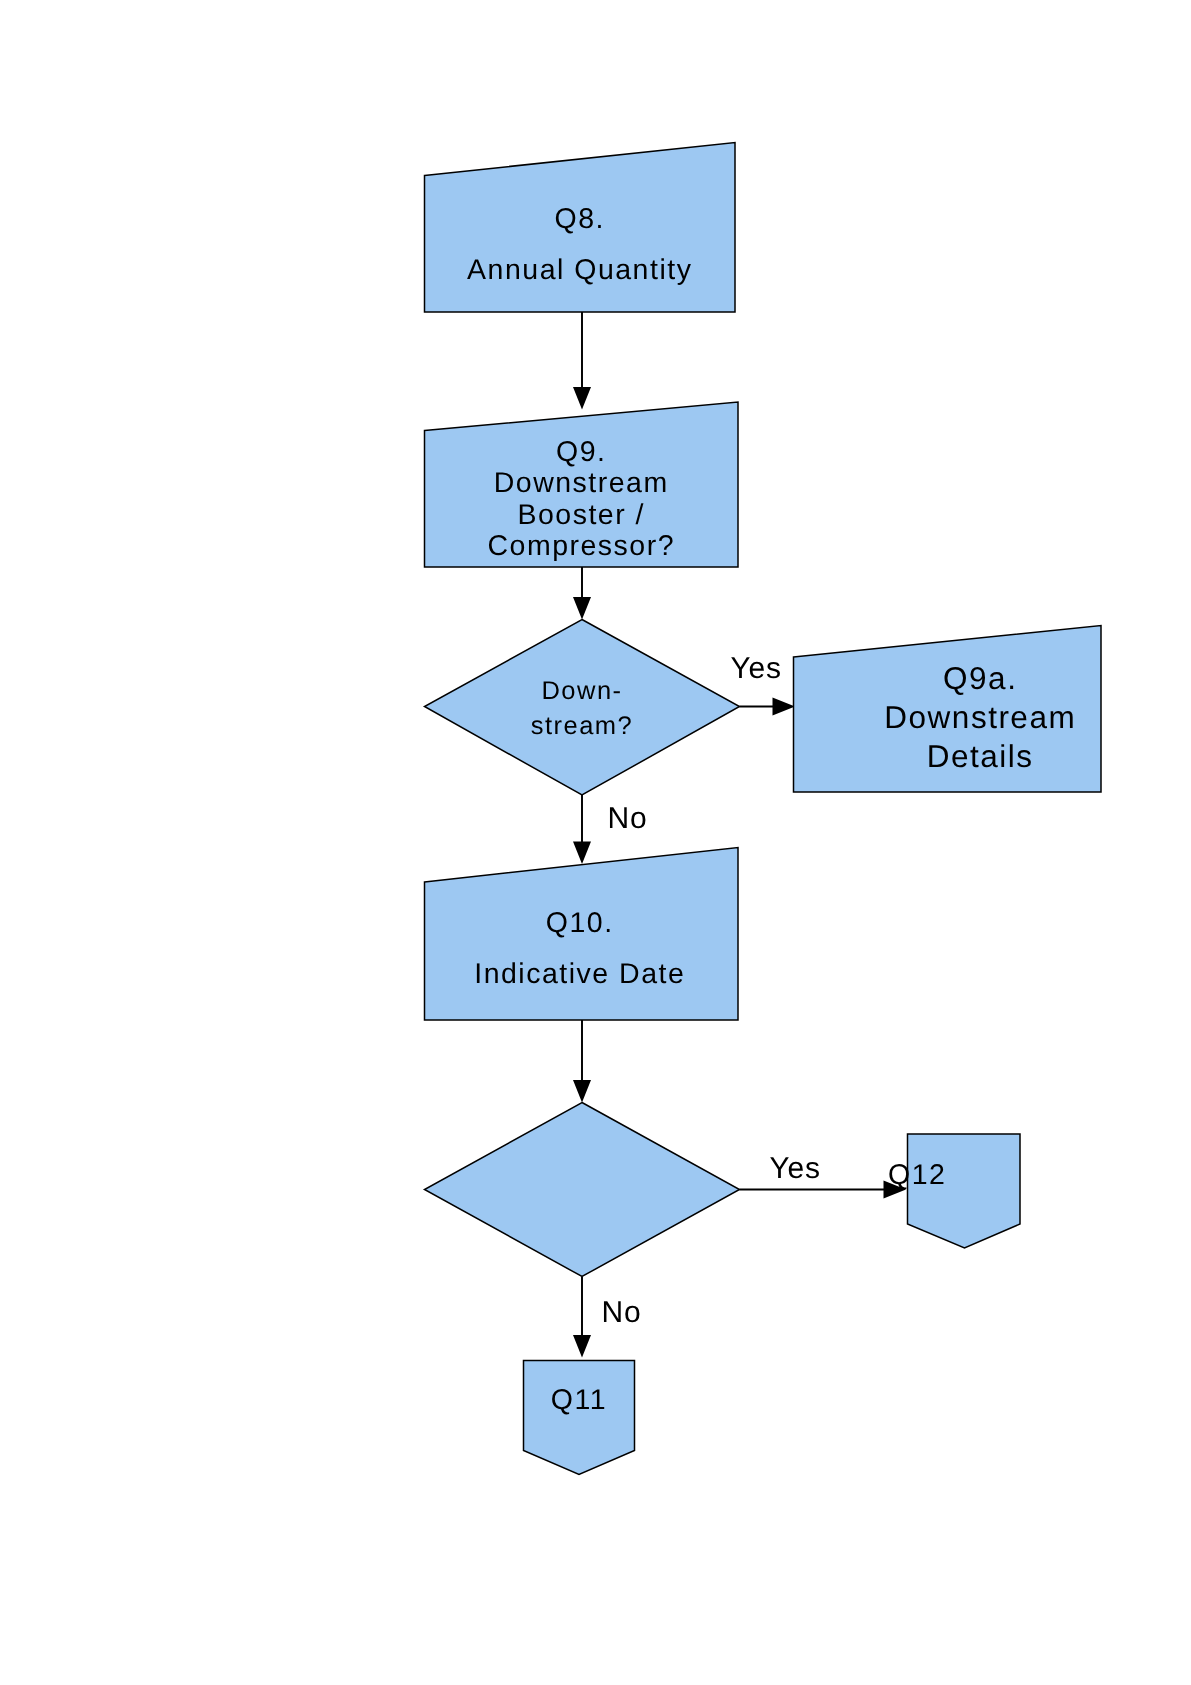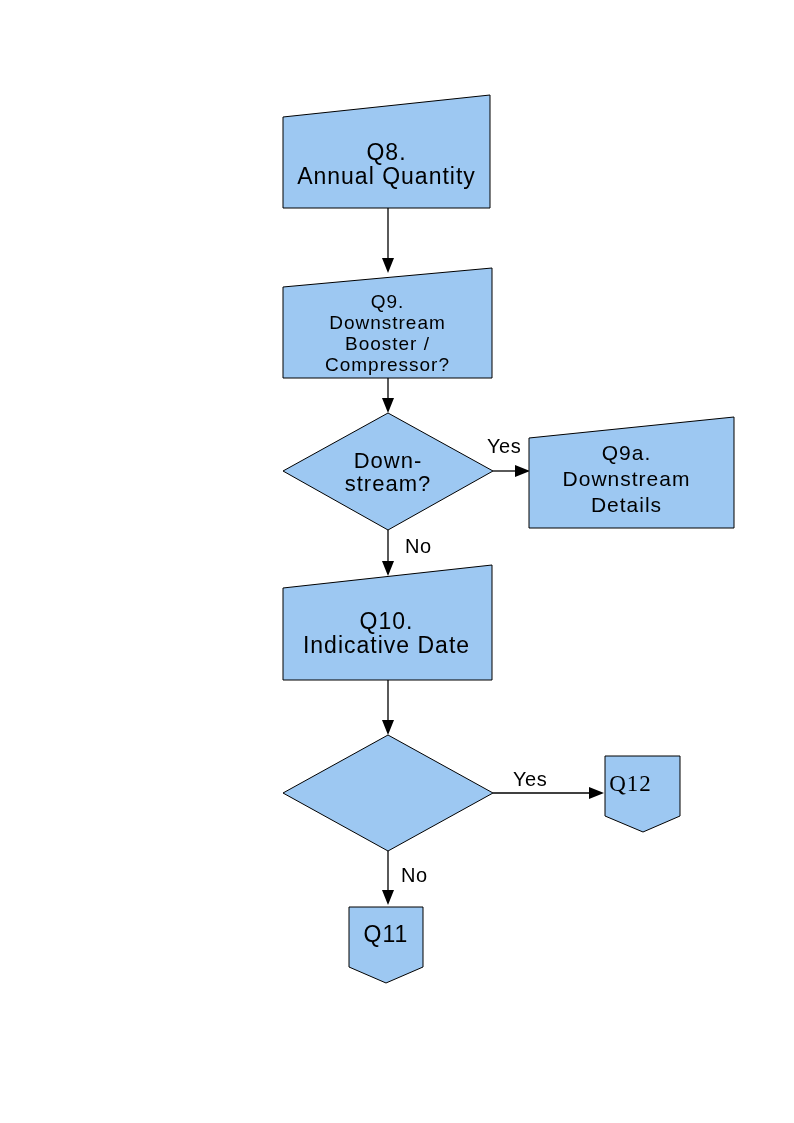--- a/index.html
+++ b/index.html
@@ -23,7 +23,7 @@
     letter-spacing:1px;
     pointer-events:none;
   }
-  .lbl-lg  { font-size:23px; line-height:24px; }
+  .lbl-lg  { font-size:19px; line-height:34px; }
   .lbl-md  { font-size:19px; line-height:21px; }
   .lbl-dia { font-size:22px; line-height:23px; }
   .lbl-q9a { font-size:21px; line-height:26px; }

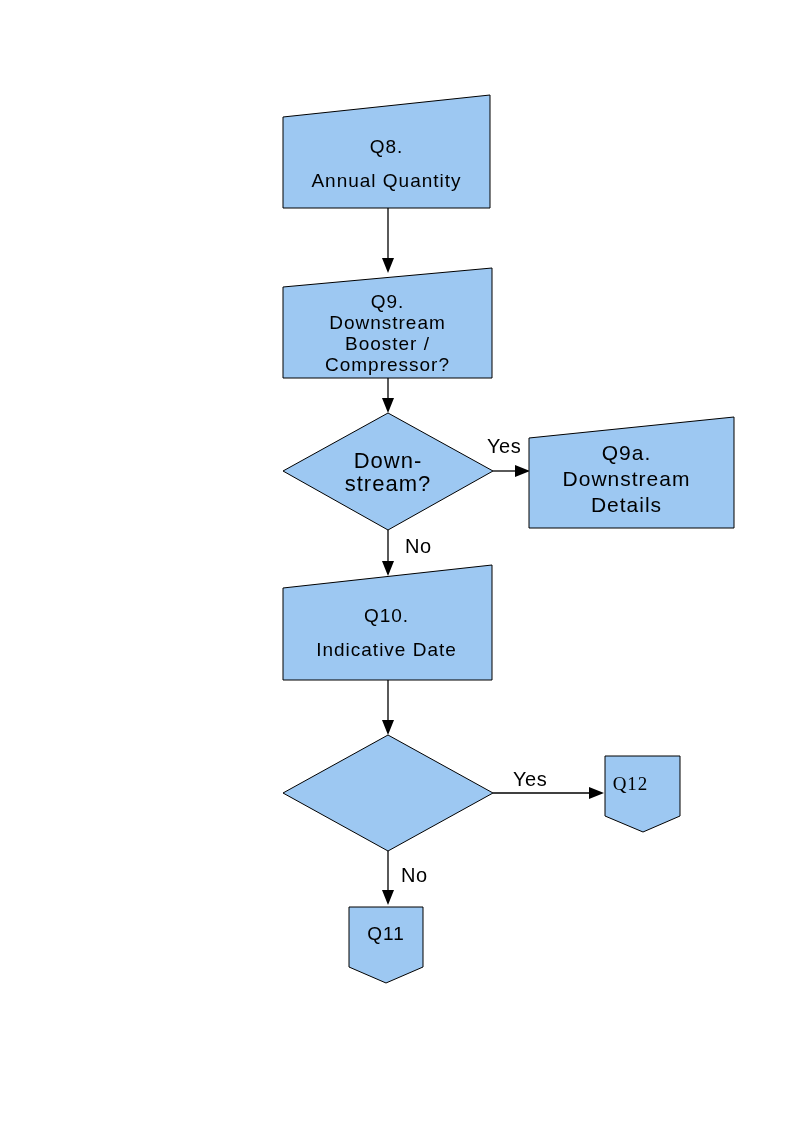--- a/index.html
+++ b/index.html
@@ -25,7 +25,7 @@
   }
   .lbl-lg  { font-size:19px; line-height:34px; }
   .lbl-md  { font-size:19px; line-height:21px; }
-  .lbl-dia { font-size:22px; line-height:23px; }
+  .lbl-dia { font-size:17px; line-height:23px; }
   .lbl-q9a { font-size:21px; line-height:26px; }
   .edgelabel {
     position:absolute;

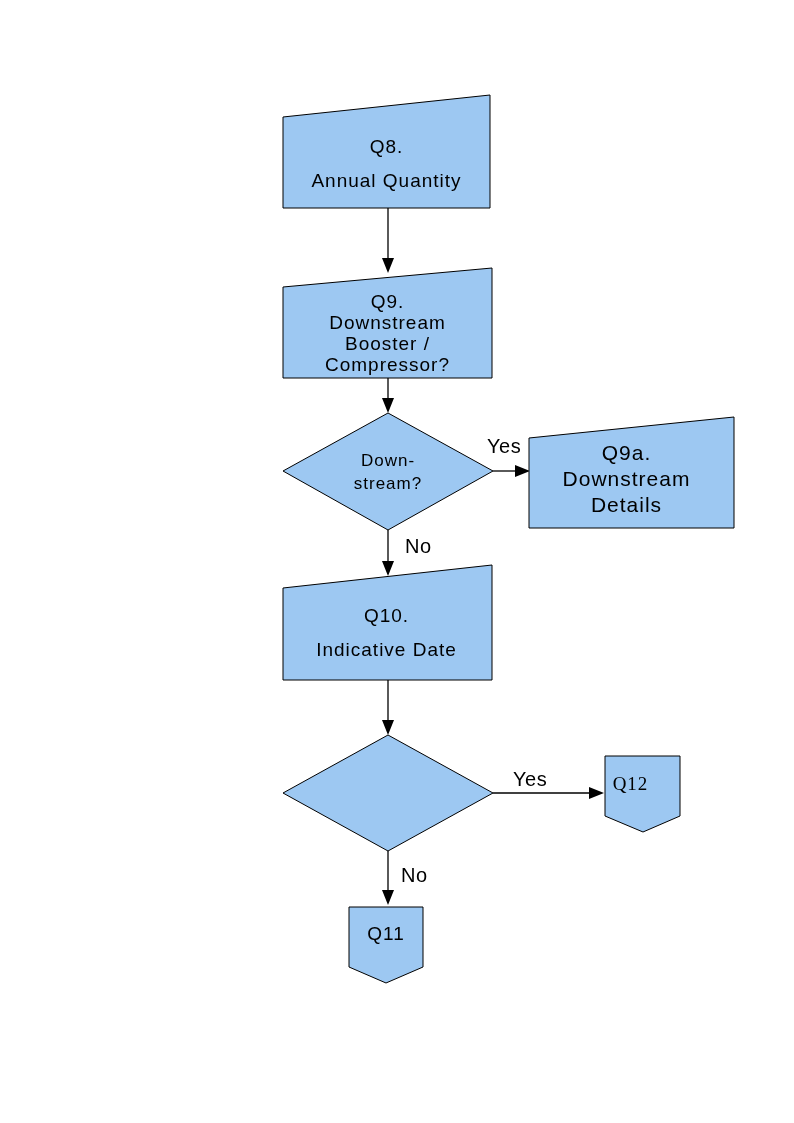--- a/index.html
+++ b/index.html
@@ -91,7 +91,7 @@
   <div class="nodelabel lbl-dia" style="left:283px; top:413px; width:210px; height:117px;">Down-
 stream?</div>
 
-  <div class="nodelabel lbl-q9a" style="left:524px; top:438px; width:205px; height:82px;">Q9a.
+  <div class="nodelabel lbl-q9a" style="left:551px; top:438px; width:205px; height:82px;">Q9a.
 Downstream
 Details</div>
 

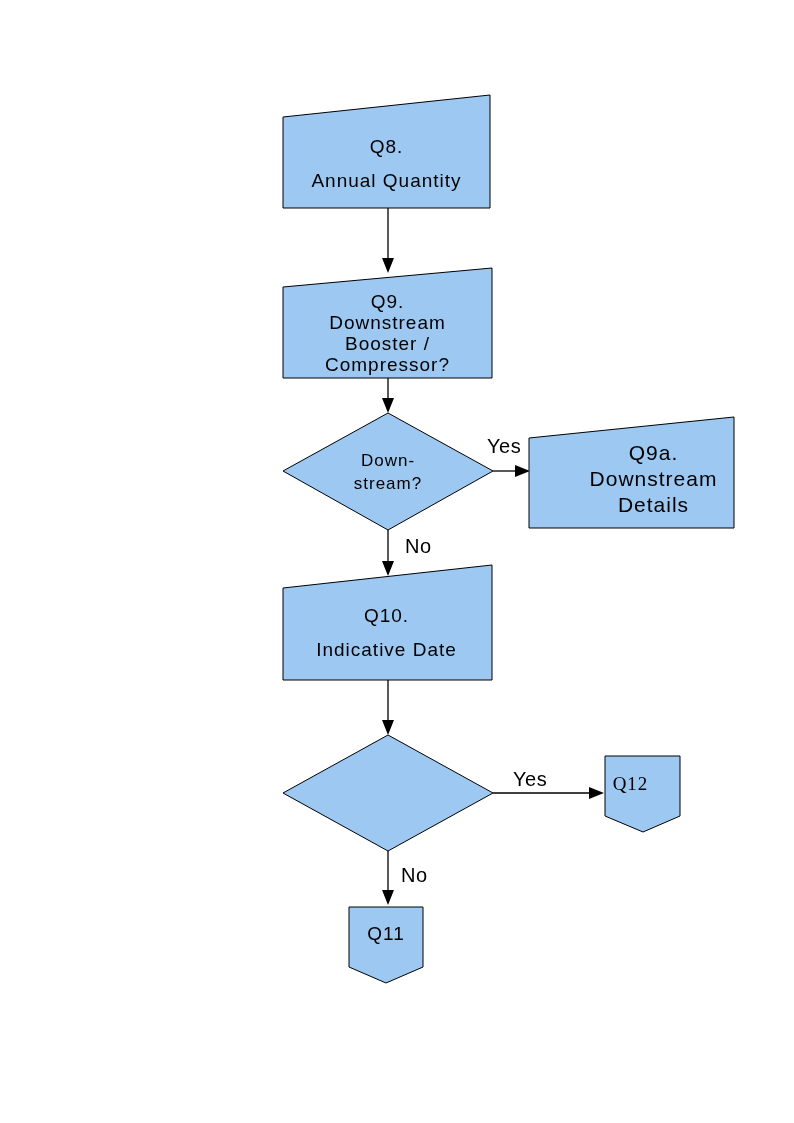--- a/index.html
+++ b/index.html
@@ -99,7 +99,7 @@
 Indicative Date</div>
 
 
-  <div class="nodelabel lbl-lg" style="left:593px; top:756px; width:75px; height:55px;font-family:Liberation Serif, serif;">Q12</div>
+  <div class="nodelabel lbl-lg" style="left:574px; top:756px; width:75px; height:55px;">Q12</div>
 
   <div class="nodelabel lbl-lg" style="left:349px; top:907px; width:74px; height:54px;text-align:center;">Q11</div>
 

